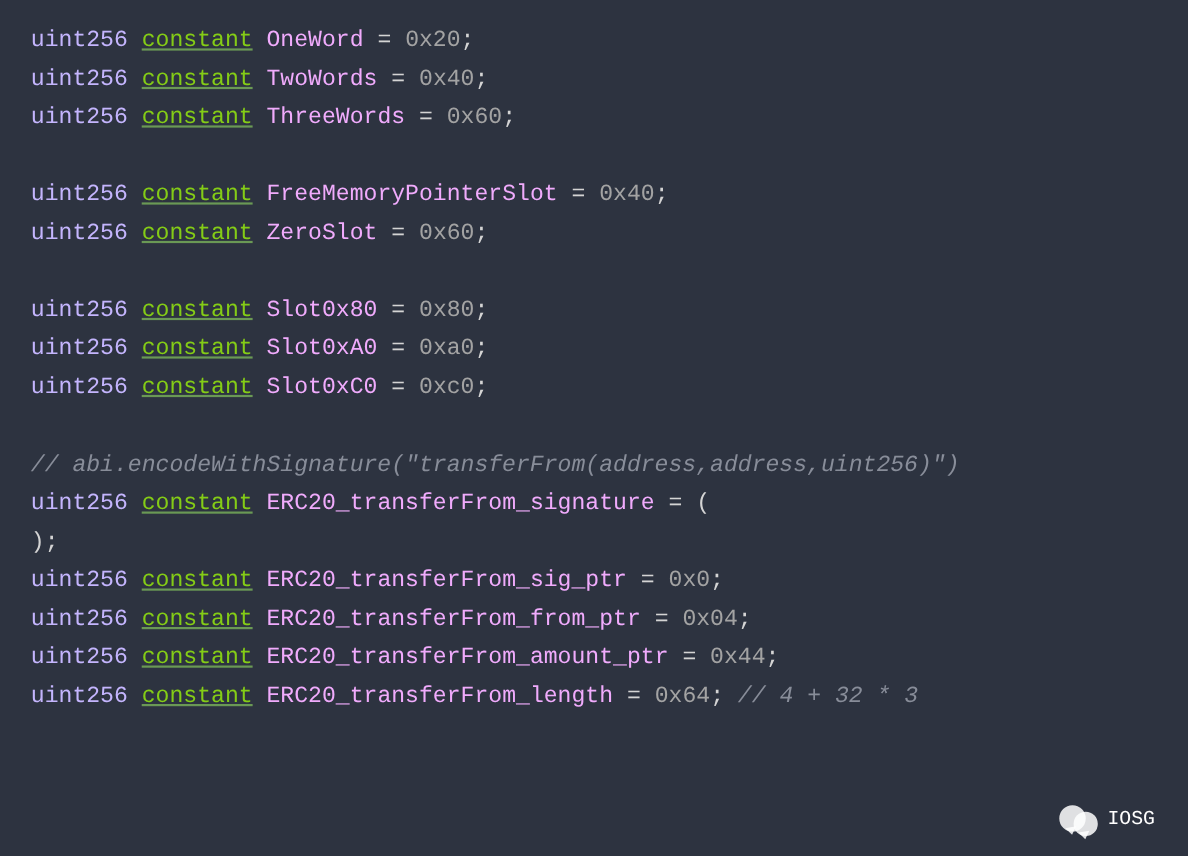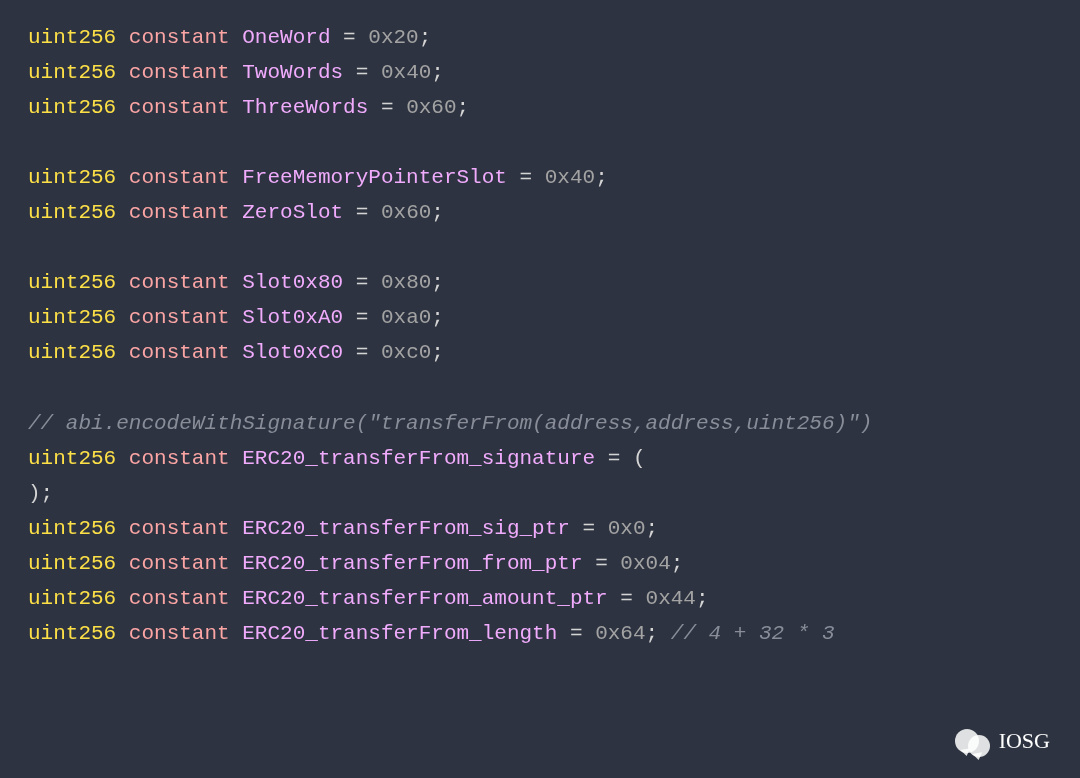--- a/index.html
+++ b/index.html
@@ -17,7 +17,7 @@
   }
   .line { white-space: pre; }
   .blank { height: 35px; }
-  .type { color: #fde047; }
+  .type { color: #c4b5fd; }
   .kw { color: #fca5a5; text-decoration-color: #6a9955; }
   .ident { color: #f0abfc; }
   .op { color: #d4d4d4; }

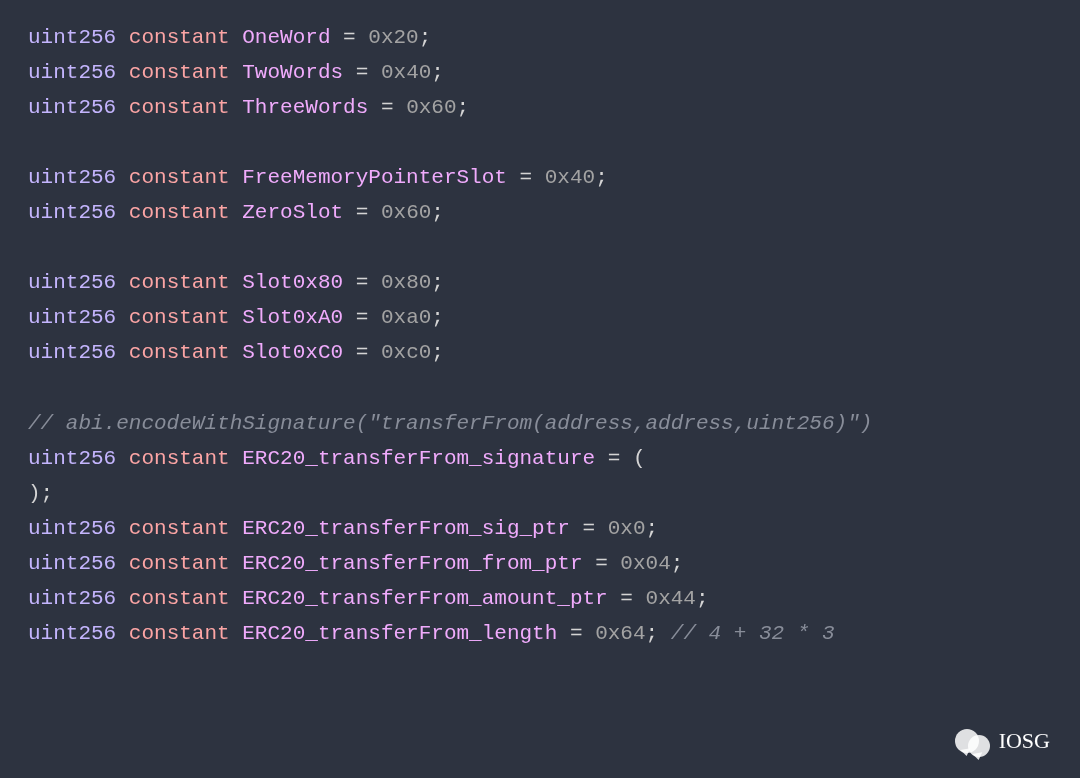--- a/index.html
+++ b/index.html
@@ -18,7 +18,7 @@
   .line { white-space: pre; }
   .blank { height: 35px; }
   .type { color: #c4b5fd; }
-  .kw { color: #fca5a5; text-decoration-color: #6a9955; }
+  .kw { color: #84cc16; text-decoration: underline; text-decoration-color: #6a9955; }
   .ident { color: #f0abfc; }
   .op { color: #d4d4d4; }
   .num { color: #a3a3a3; }

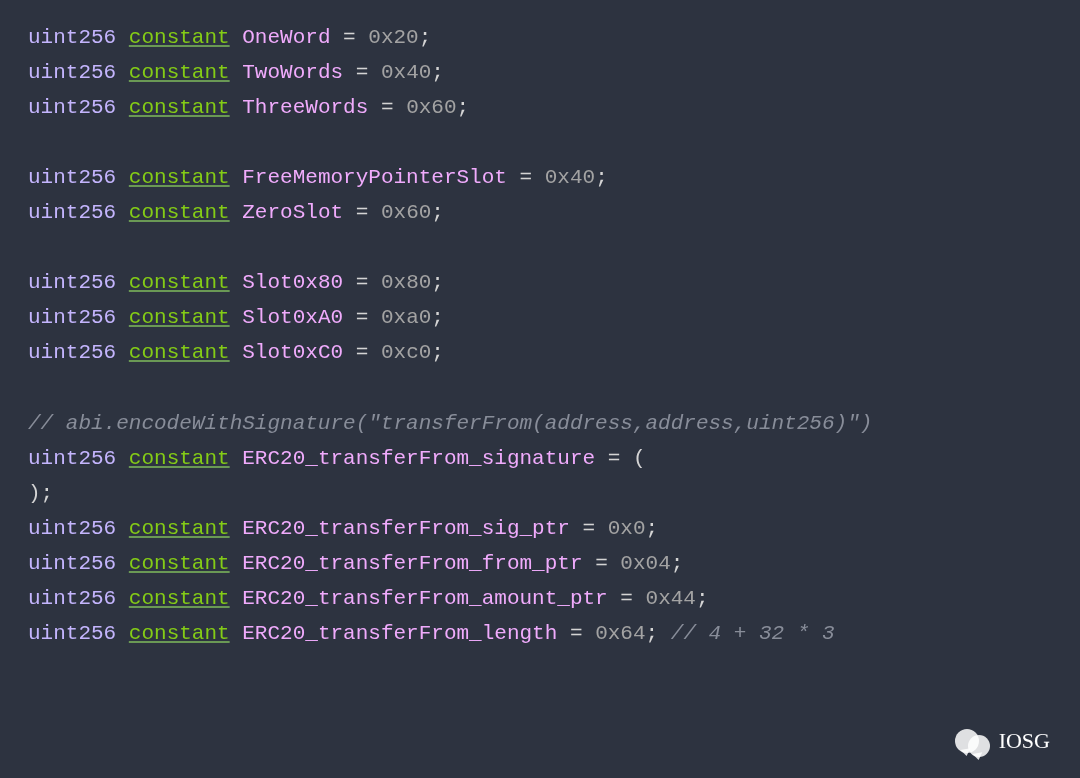--- a/index.html
+++ b/index.html
@@ -34,9 +34,9 @@
     align-items: center;
     gap: 10px;
     color: #fff;
-    font-family: Liberation Serif, serif;
+    font-family: Liberation Mono, monospace;
     font-style: normal;
-    font-size: 22px;
+    font-size: 18px;
   }
   .wm-icon { position: relative; width: 34px; height: 30px; }
   .wm-icon .dot1, .wm-icon .dot2 {

